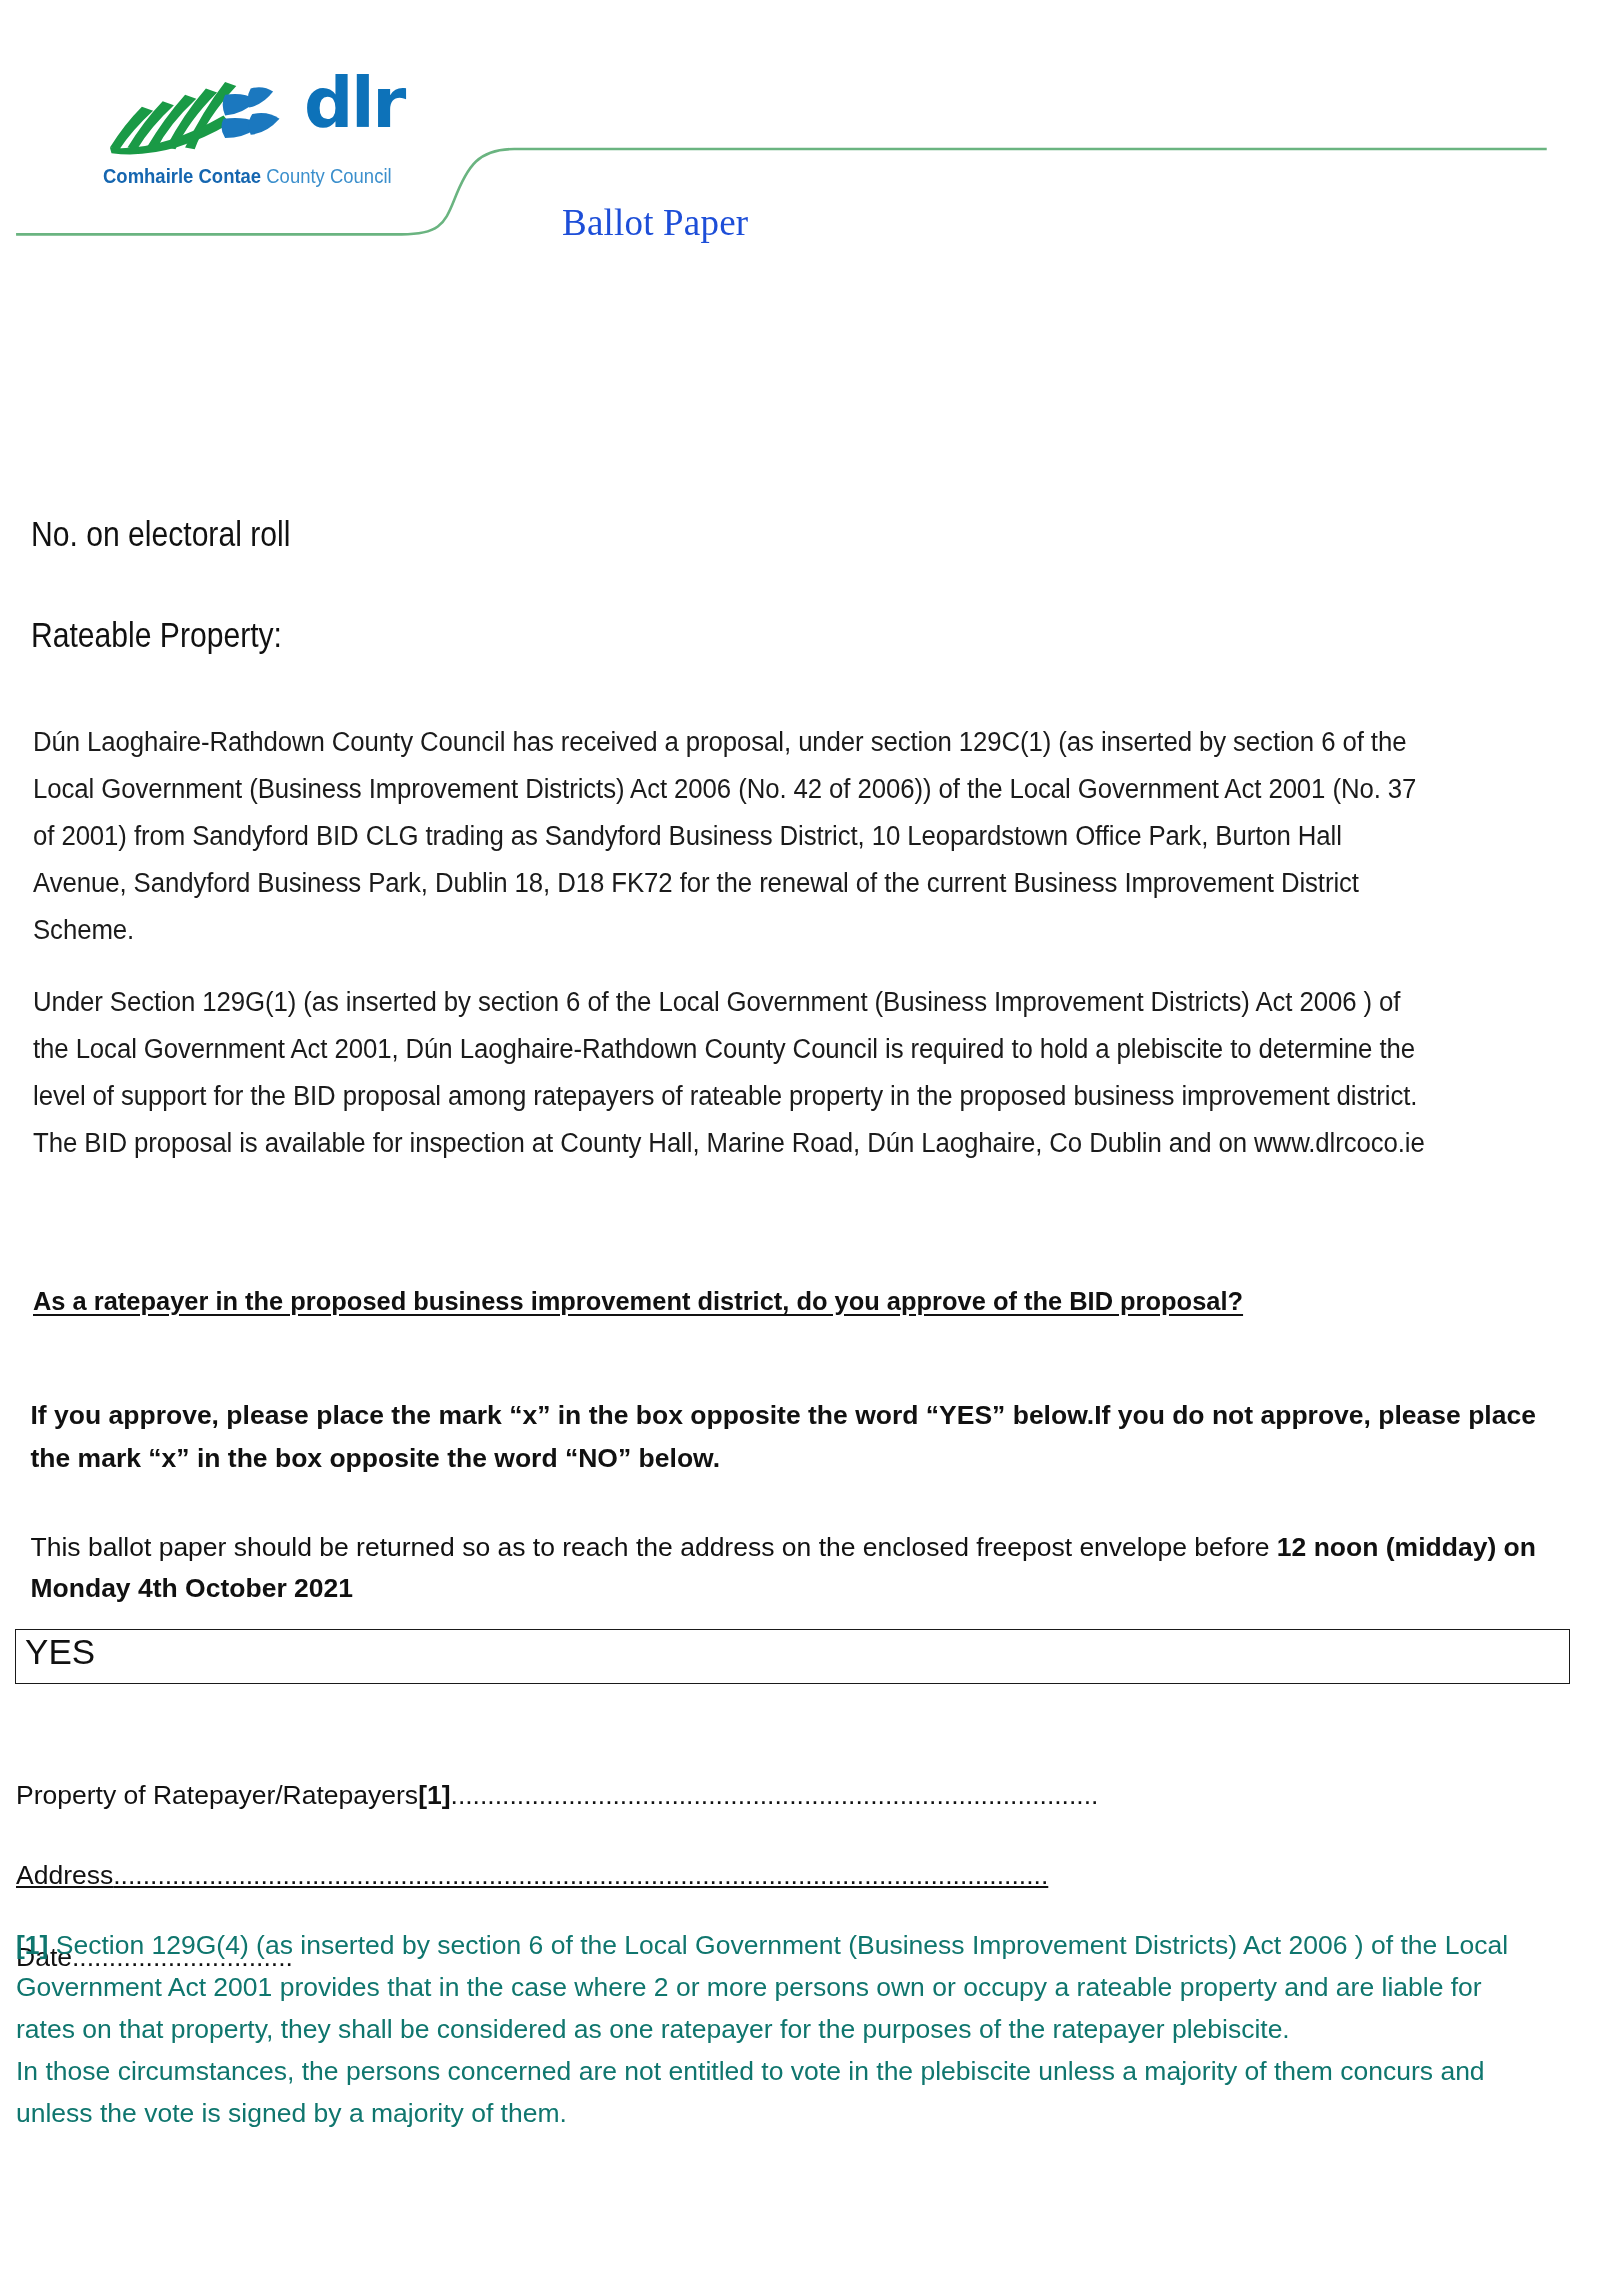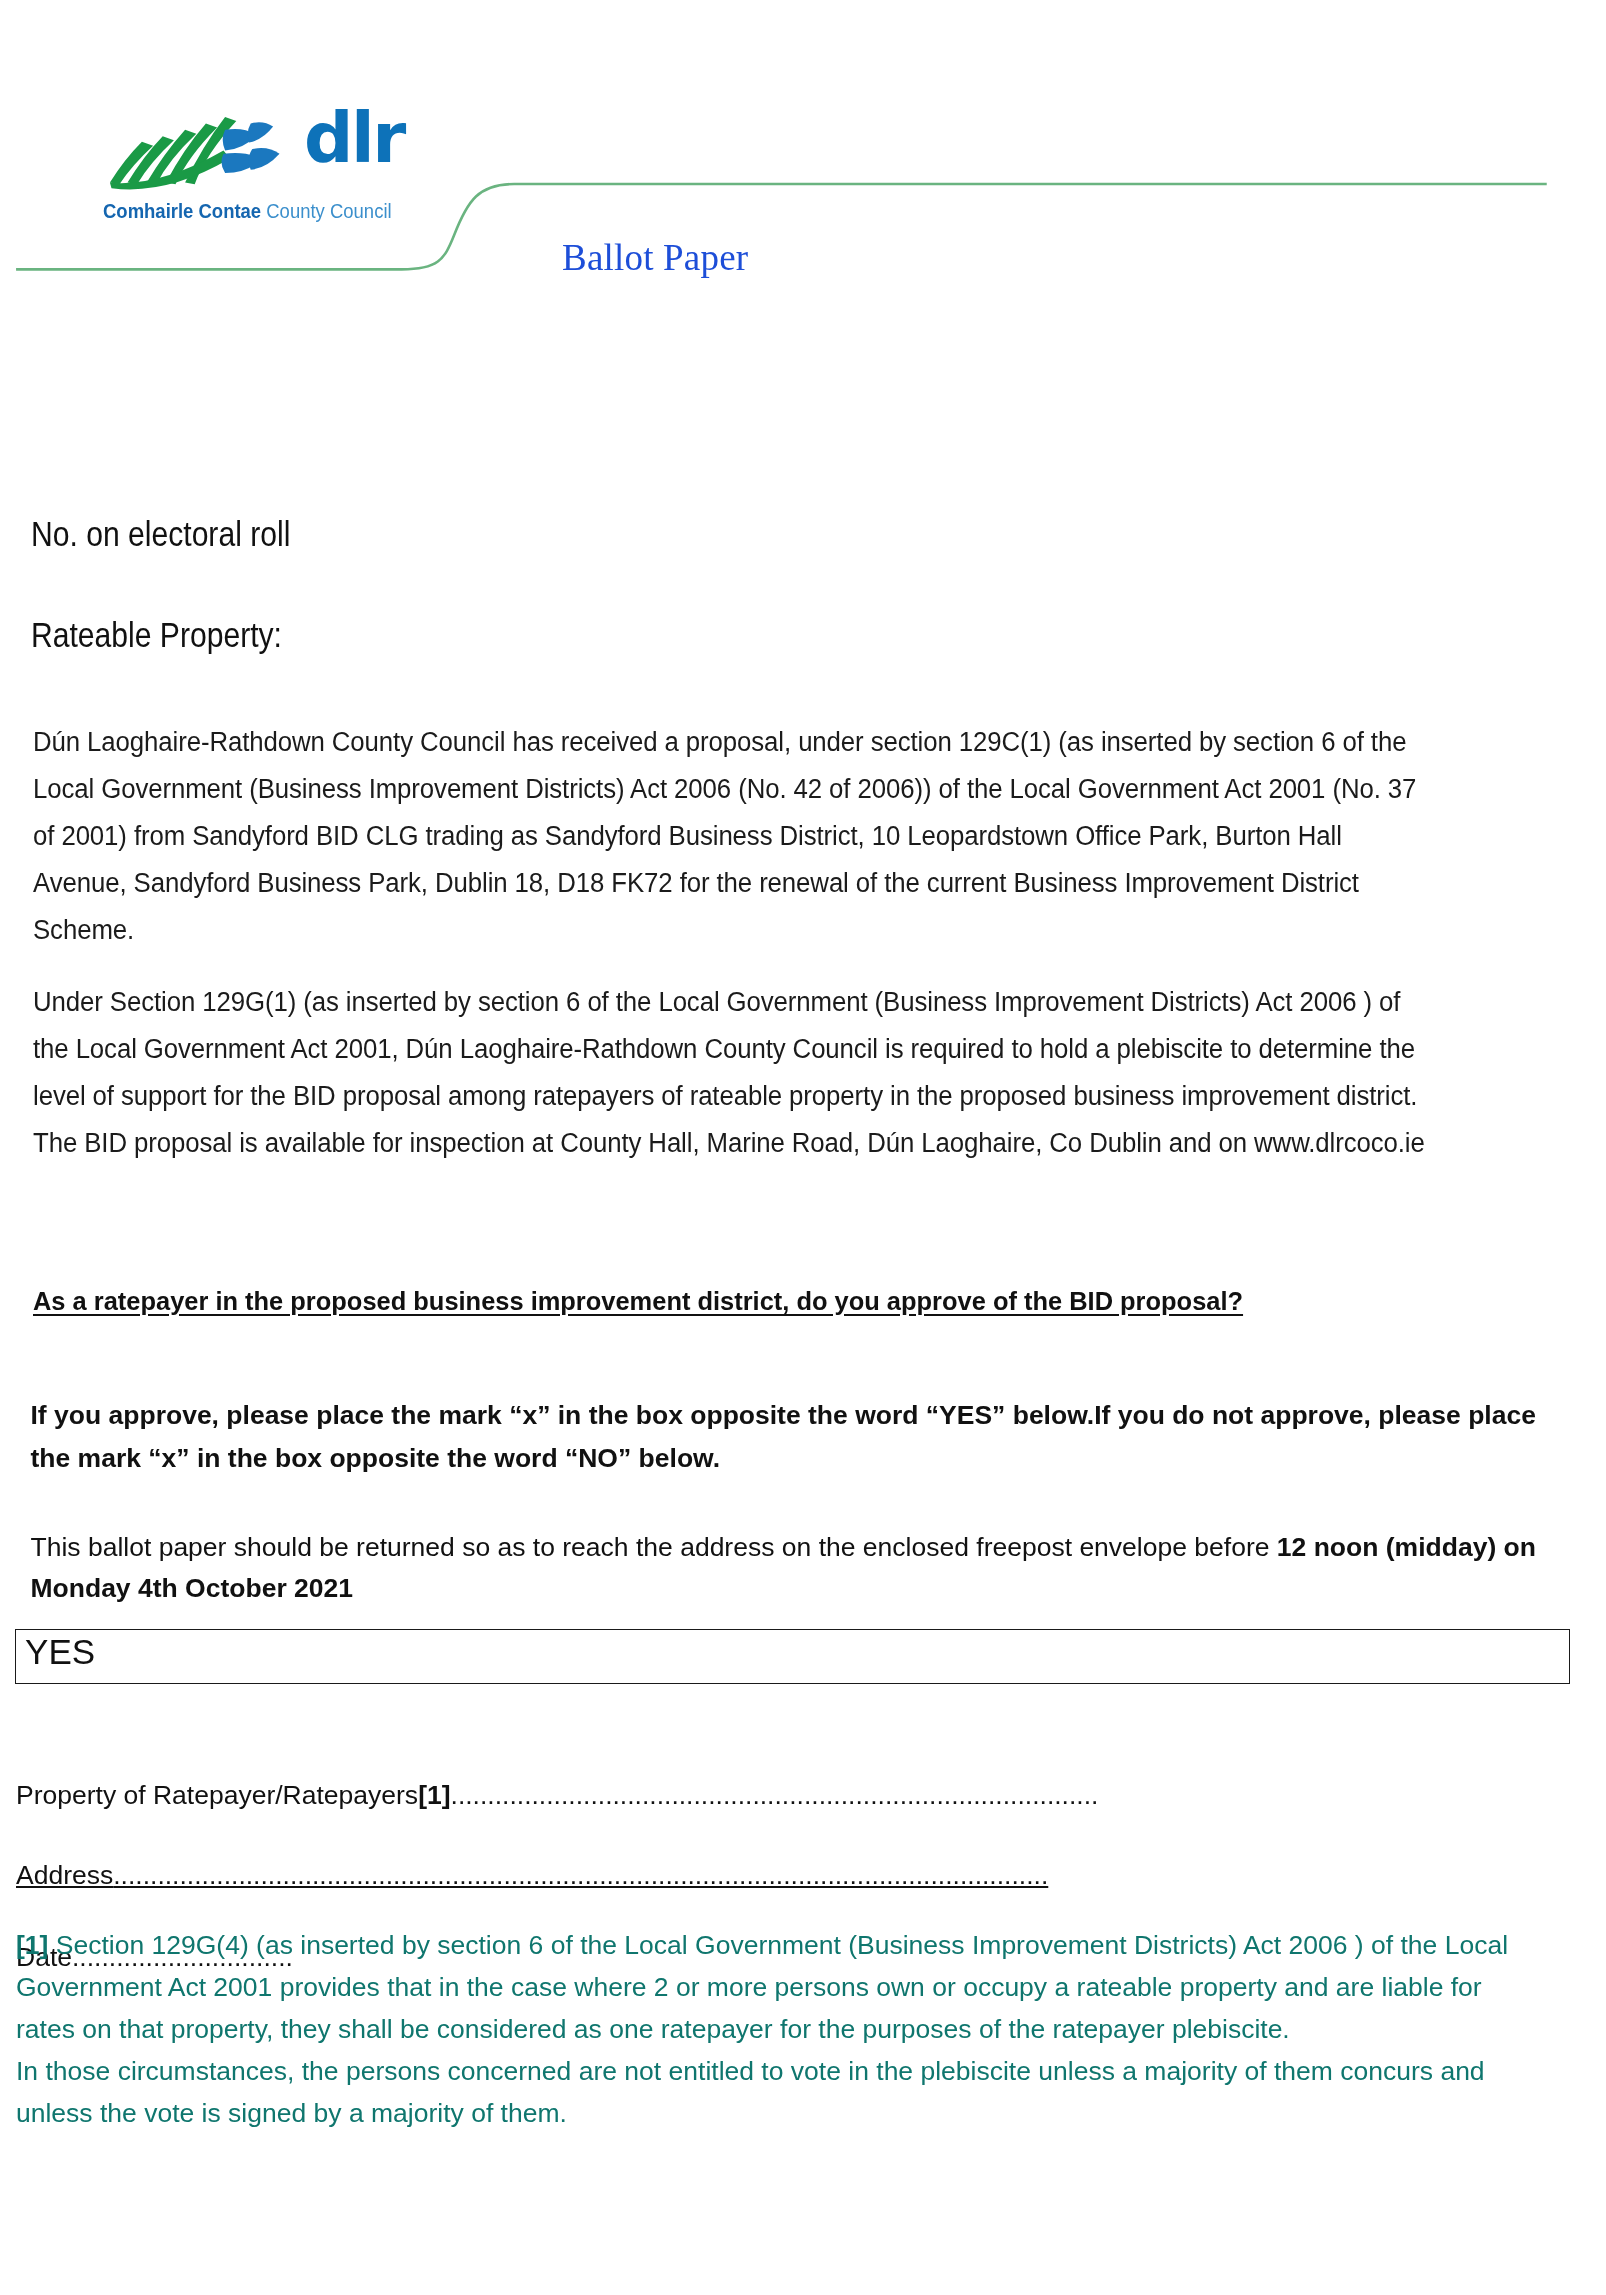--- a/index.html
+++ b/index.html
@@ -30,7 +30,6 @@
     left: 0; top: 0;
     width: 1607px;
     height: 265px;
-    margin-top: 35px;
   }
   .logo-wrap {
     position: absolute;

